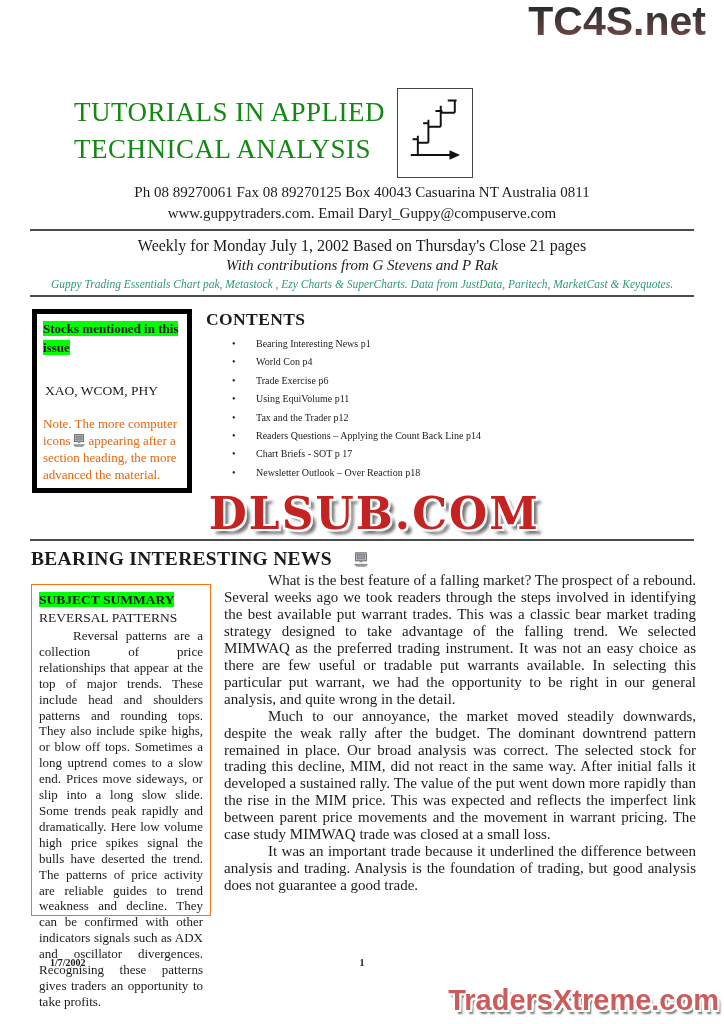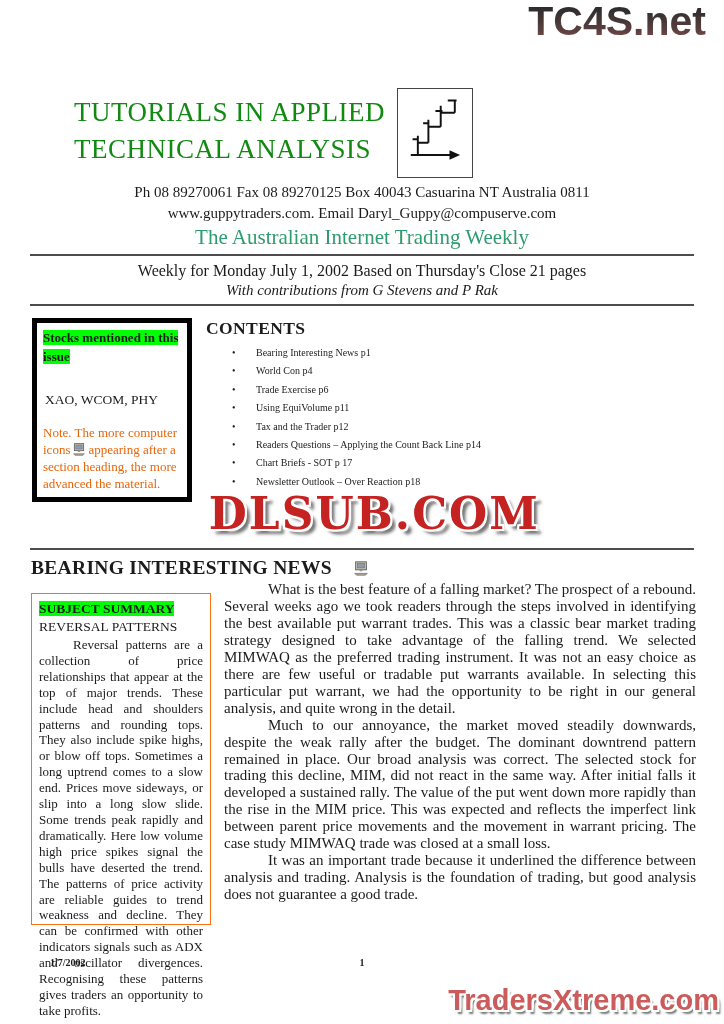--- a/index.html
+++ b/index.html
@@ -131,7 +131,6 @@
     <div>Ph 08 89270061  Fax 08 89270125  Box 40043 Casuarina NT Australia  0811</div>
     <div>www.guppytraders.com.  Email  Daryl_Guppy@compuserve.com</div>
   </div>
-  <div class="tagline">The Australian Internet Trading Weekly</div>
 
   <div class="rule rule-1"></div>
 

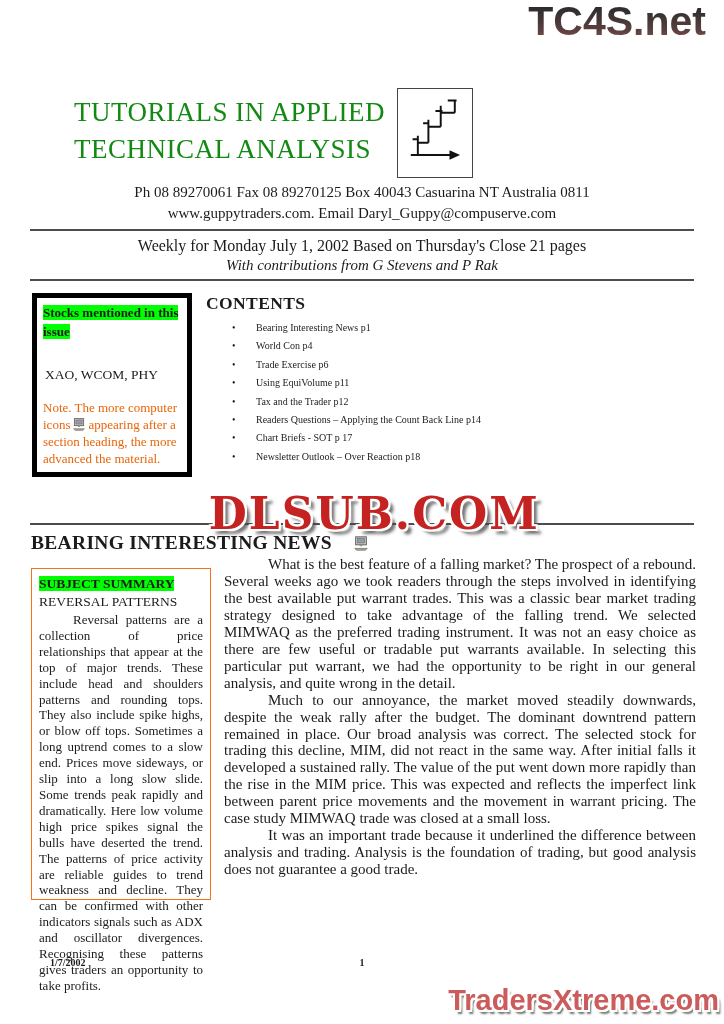--- a/index.html
+++ b/index.html
@@ -136,6 +136,7 @@
 
   <div class="weekly">Weekly for Monday July 1, 2002 Based on Thursday's Close 21 pages</div>
   <div class="contrib">With contributions from G Stevens and P Rak</div>
+  <div class="sources">Guppy Trading Essentials Chart pak, Metastock , Ezy Charts &amp; SuperCharts. Data from JustData, Paritech, MarketCast &amp; Keyquotes.</div>
 
   <div class="rule rule-2"></div>
 

